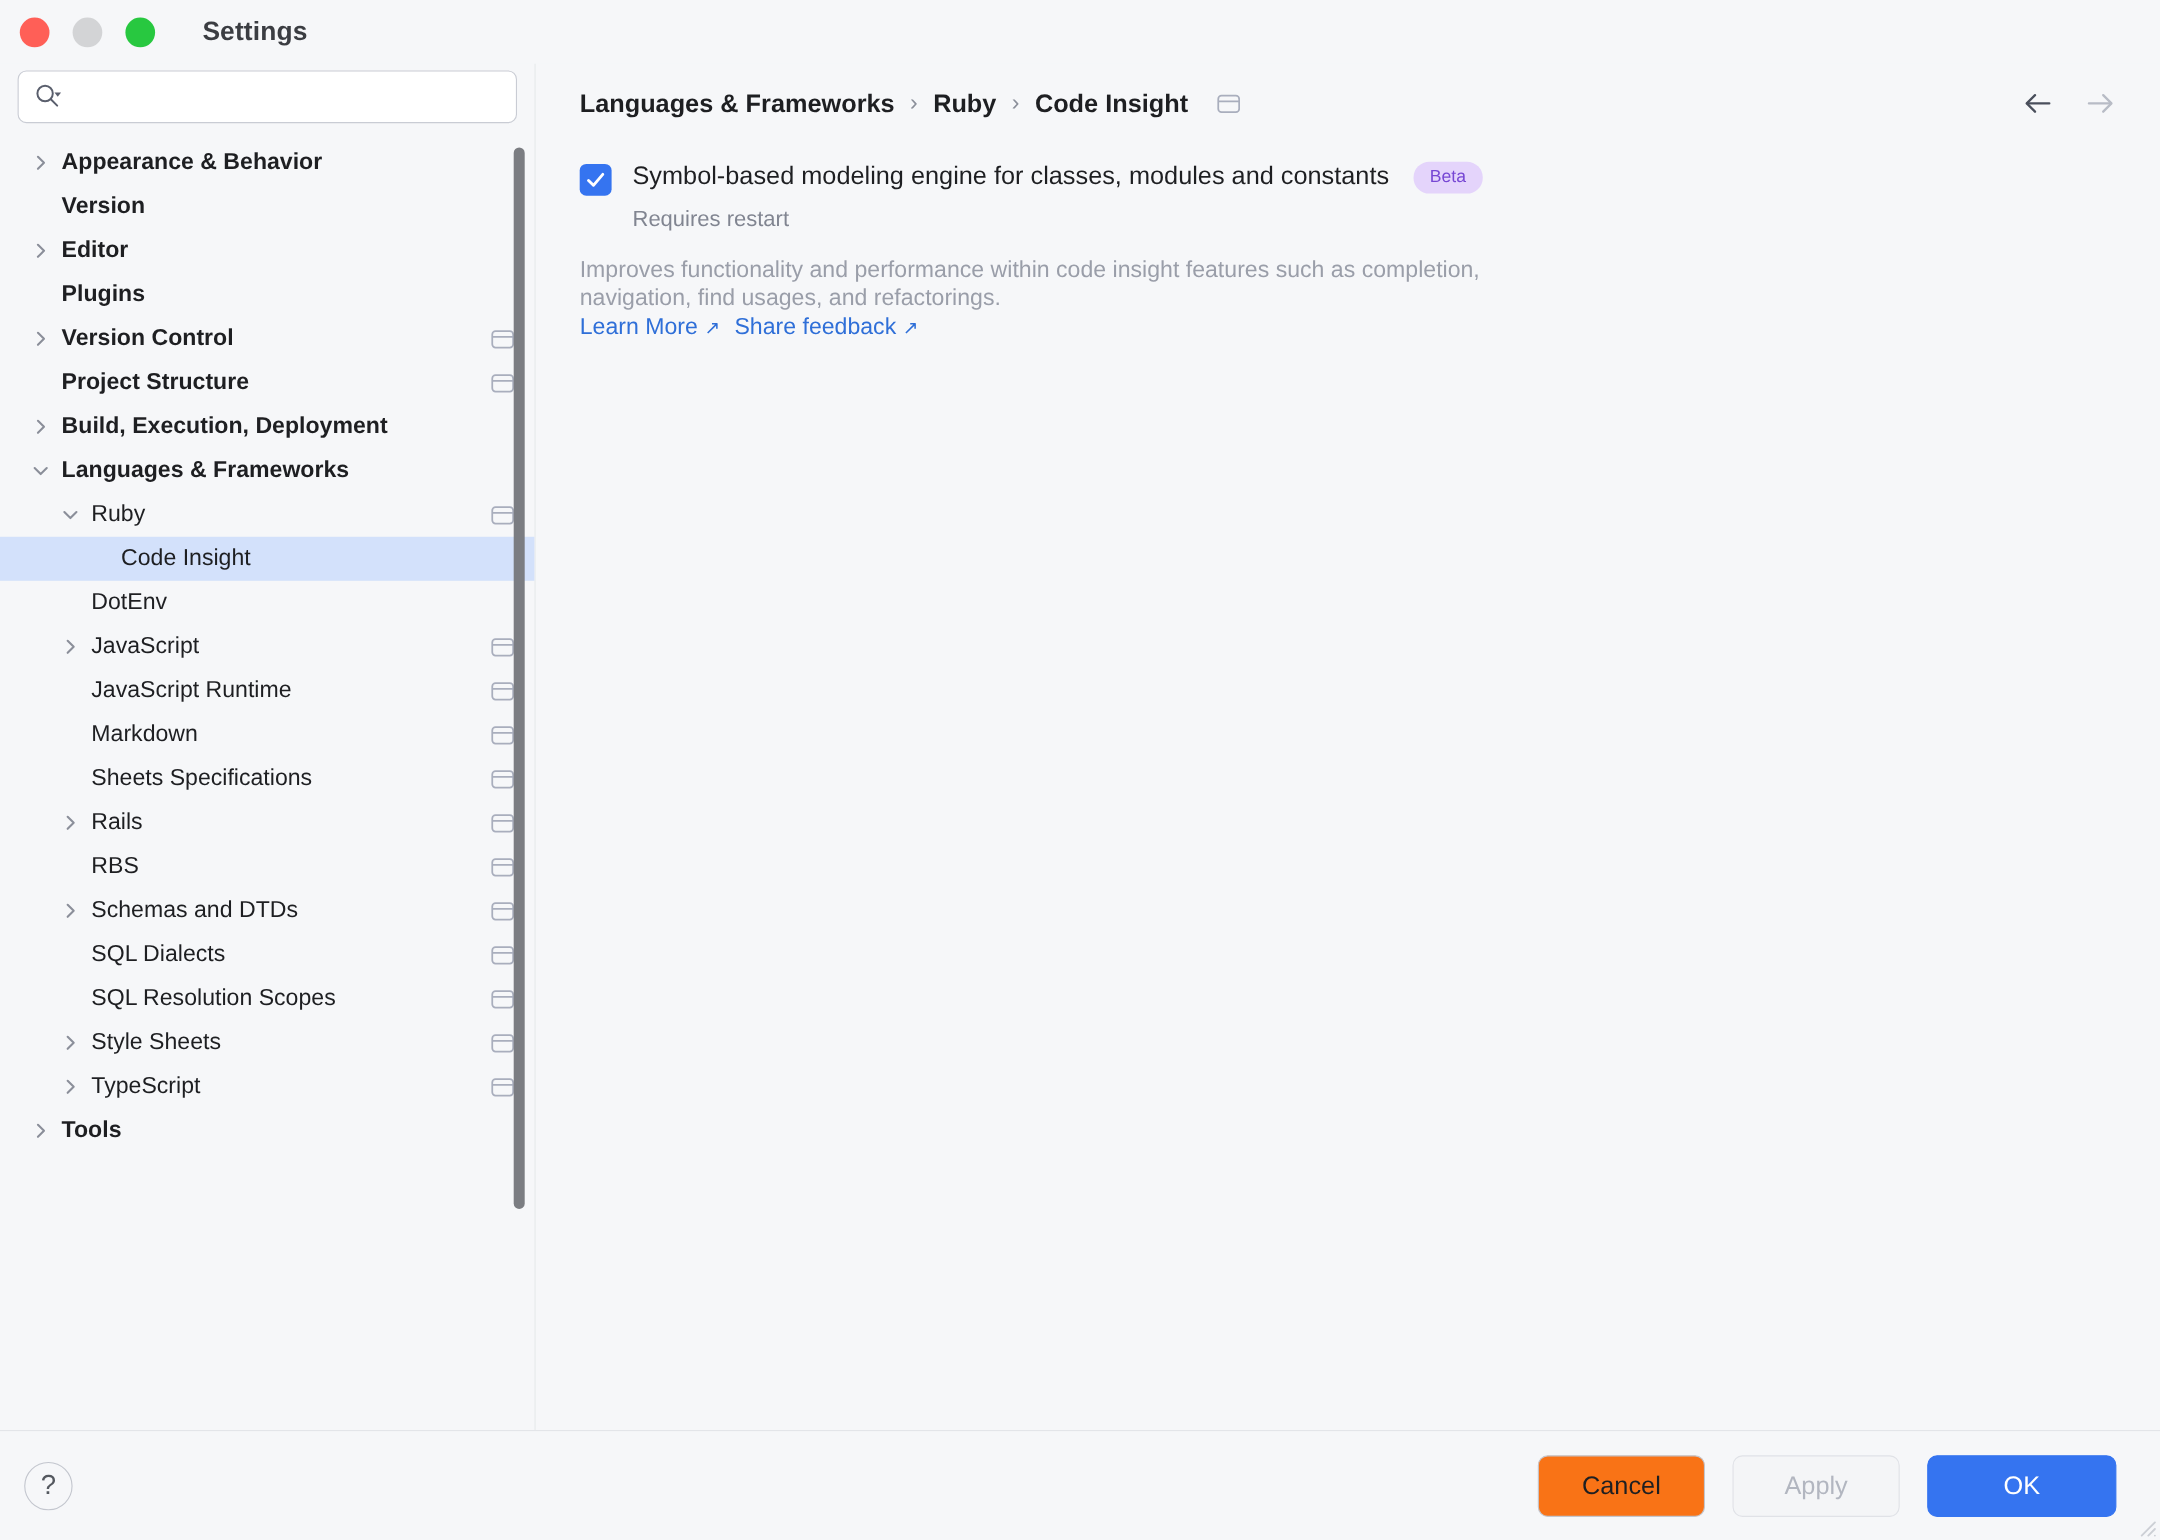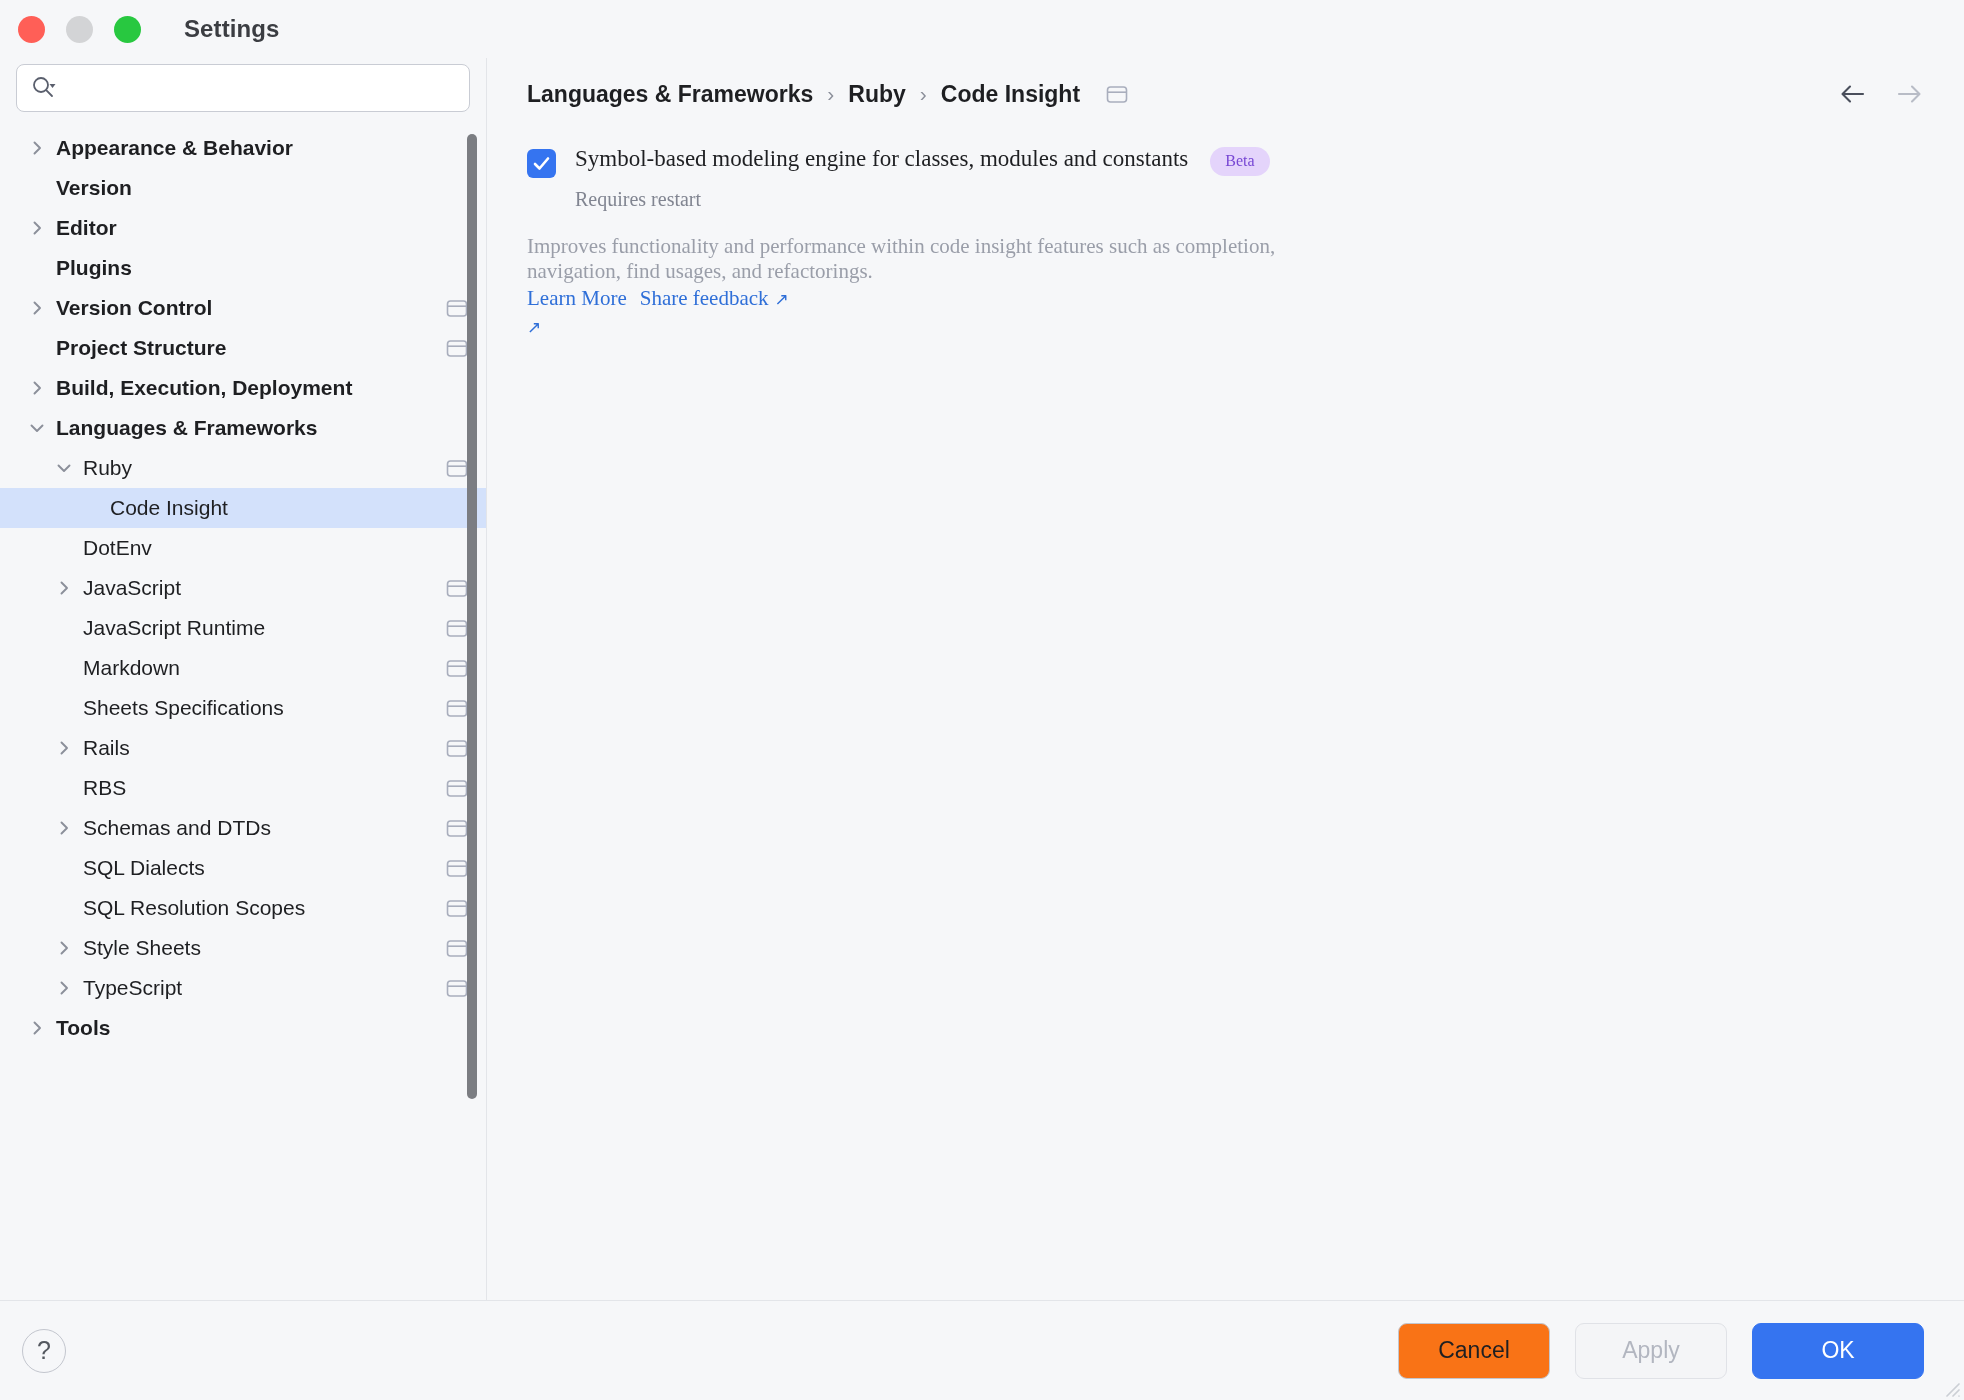--- a/index.html
+++ b/index.html
@@ -124,7 +124,7 @@
   .navbtn.back { color: #4a4f5c; }
   .navbtn.fwd  { color: #b8bcc6; }
 
-  .content { flex: 1 1 auto; padding: 16px 40px 0 40px; overflow: hidden; font-family: Liberation Serif, serif; }
+  .content { flex: 1 1 auto; padding: 16px 40px 0 40px; overflow: hidden; }
 
   .setting-row { display: flex; align-items: flex-start; }
   .checkbox {

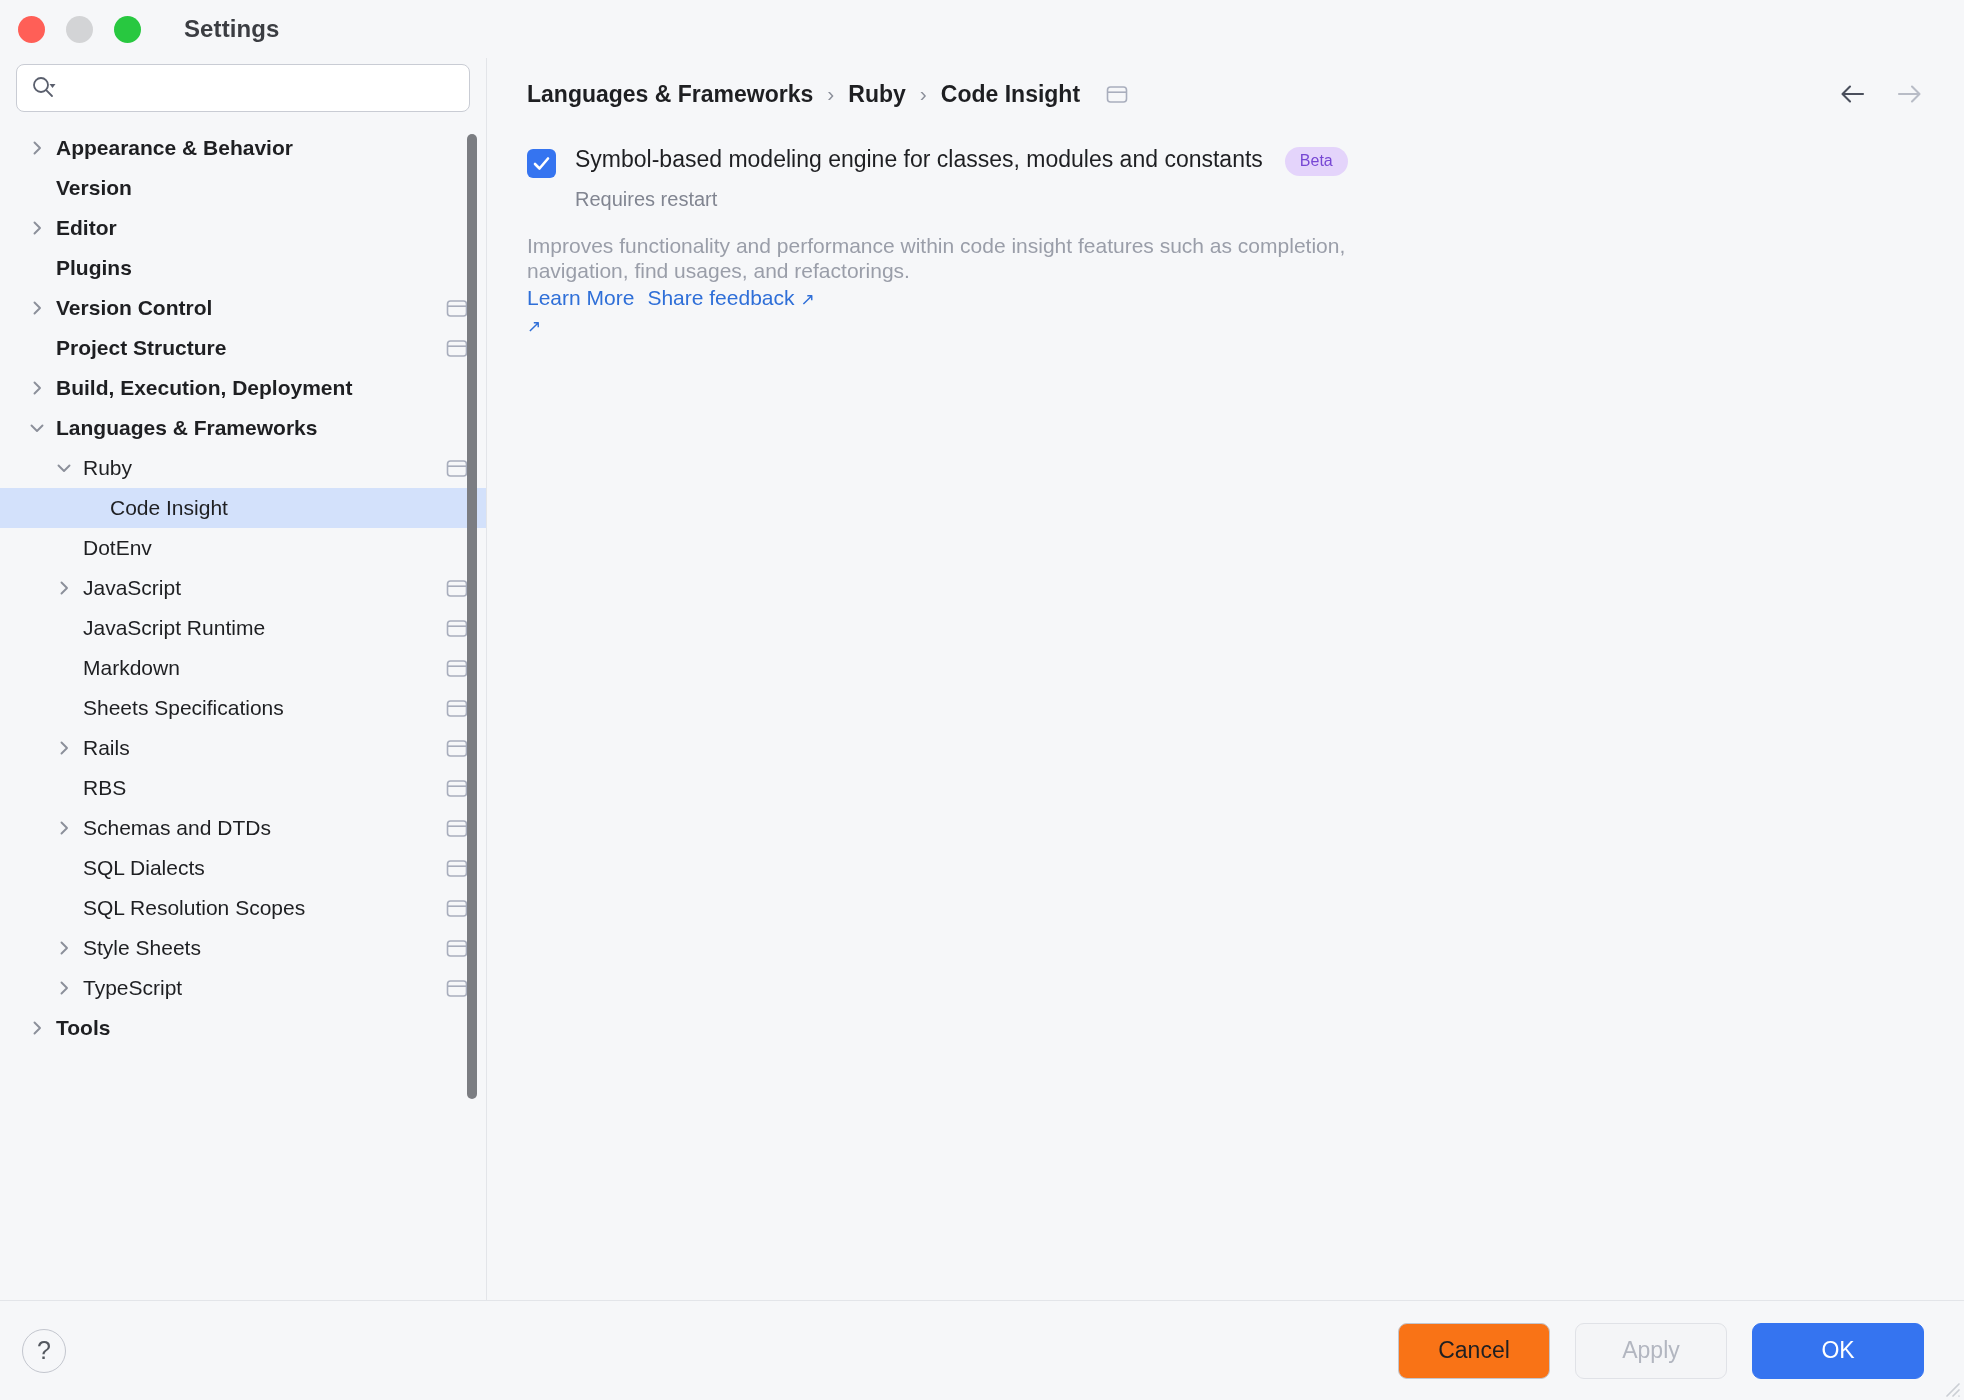--- a/index.html
+++ b/index.html
@@ -516,7 +516,7 @@
         <div class="description">Improves functionality and performance within code insight features such as completion, navigation, find usages, and refactorings.</div>
 
         <div class="linkrow">
-          <a class="link" style="color: rgb(47, 111, 216); flex-direction: column;">
+          <a class="link" style="color: rgb(47, 111, 216);">
             <span>Learn More</span>
             <span class="extarrow" style="color: rgb(47, 111, 216);">↗</span>
           </a>

